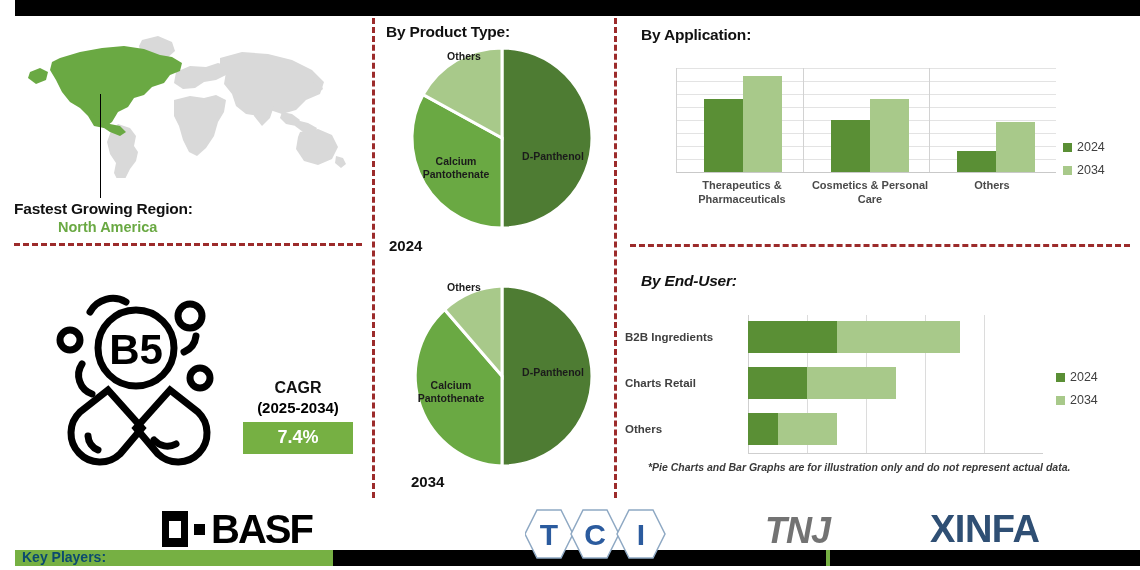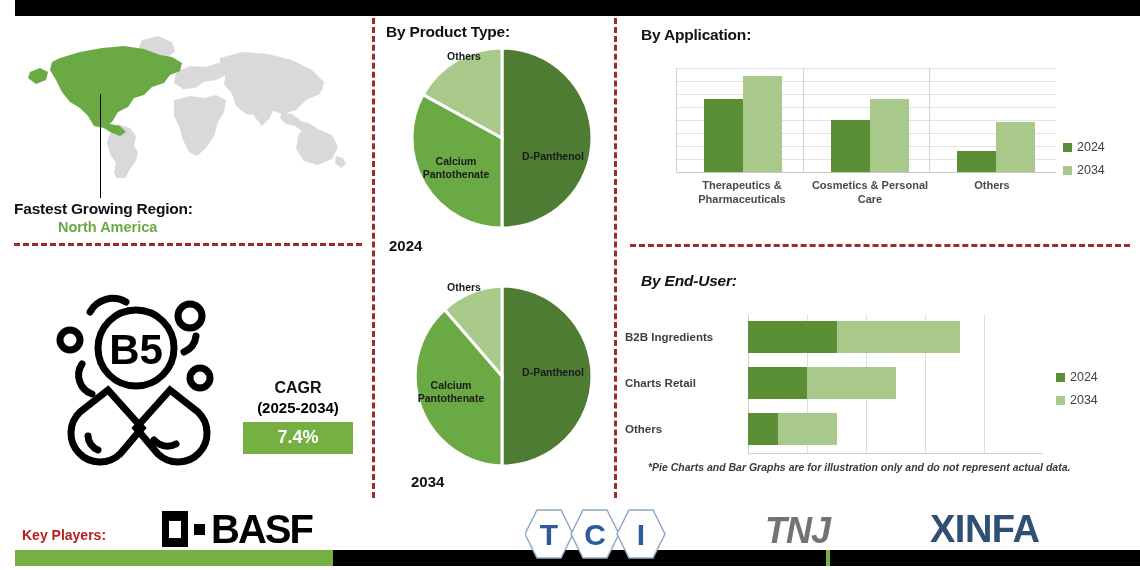--- a/index.html
+++ b/index.html
@@ -60,7 +60,7 @@
   .footnote { position: absolute; font-size: 10.5px; font-style: italic; font-weight: bold; color: #3a3a3a; }
 
   
-  .kp-label { position: absolute; left: 22px; top: 527px; font-size: 14px; font-weight: bold; color: #b91c1c; }
+  .kp-label { position: absolute; left: 22px; top: 549px; font-size: 14px; font-weight: bold; color: #0c4a6e; }
   .logo { position: absolute; }
   .basf { left: 162px; top: 511px; display: flex; align-items: center; }
   .basf-sq { width: 26px; height: 36px; background: #000; position: relative; }

